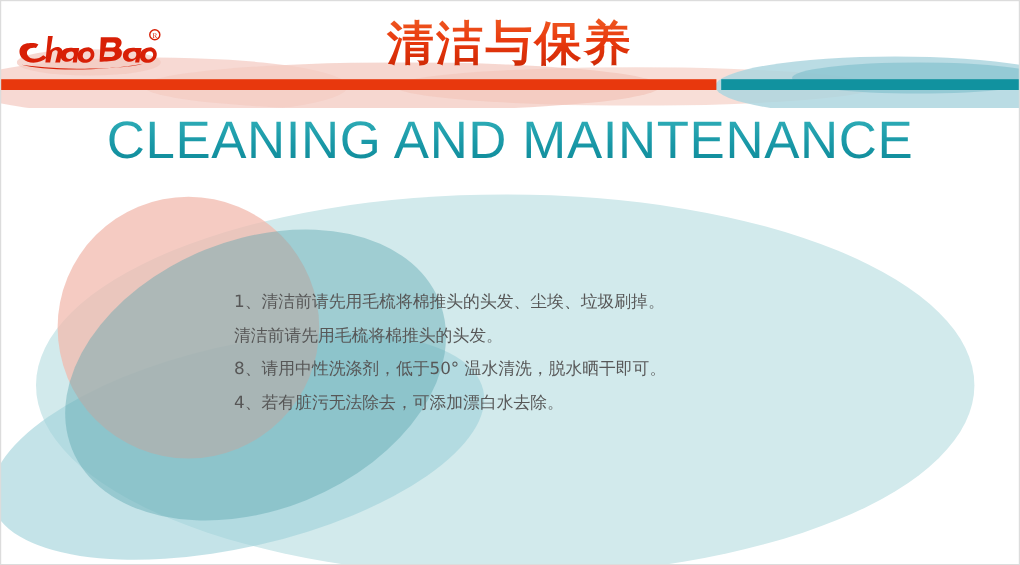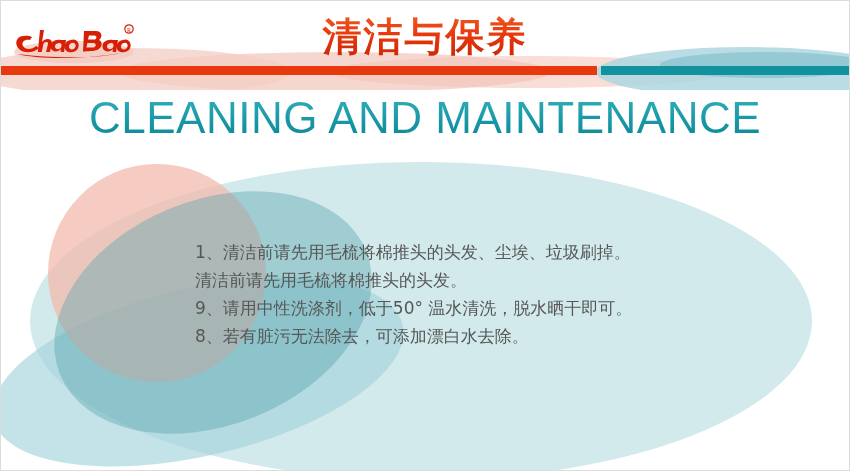--- a/index.html
+++ b/index.html
@@ -174,7 +174,7 @@
     left: 195px; top: 238px;
     width: 600px;
     font-family: "DejaVu Sans", "Liberation Sans", sans-serif;
-    font-size: 17px;
+    font-size: 14px;
     line-height: 28px;
     color: #575757;
     white-space: nowrap;

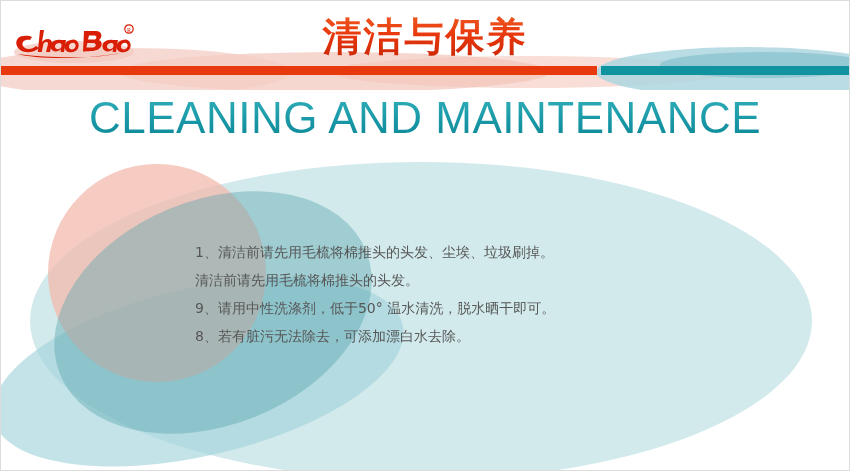--- a/index.html
+++ b/index.html
@@ -216,7 +216,7 @@
   <div id="body-text">
     <span class="ln">1、清洁前请先用毛梳将棉推头的头发、尘埃、垃圾刷掉。</span>
     <span class="ln">清洁前请先用毛梳将棉推头的头发。</span>
-    <span class="ln">9、请用中性洗涤剂，低于50° 温水清洗，脱水晒干即可。</span>
+    <span class="ln">8、请用中性洗涤剂，低于50° 温水清洗，脱水晒干即可。</span>
     <span class="ln">8、若有脏污无法除去，可添加漂白水去除。</span>
   </div>
 

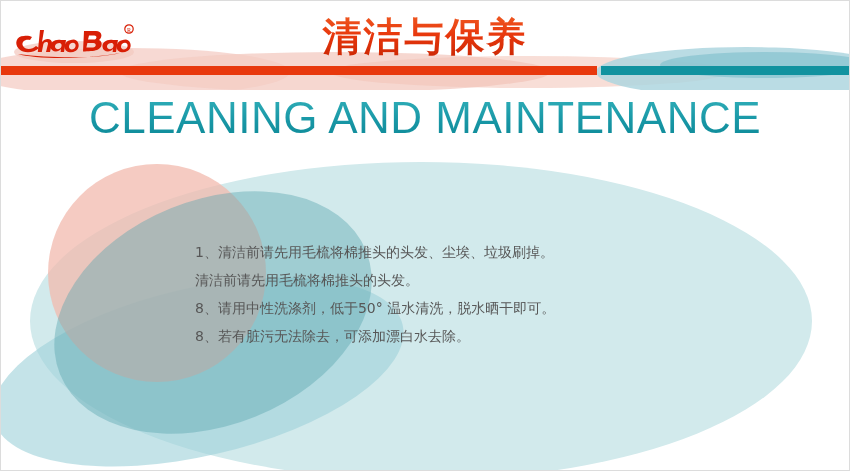--- a/index.html
+++ b/index.html
@@ -217,7 +217,7 @@
     <span class="ln">1、清洁前请先用毛梳将棉推头的头发、尘埃、垃圾刷掉。</span>
     <span class="ln">清洁前请先用毛梳将棉推头的头发。</span>
     <span class="ln">8、请用中性洗涤剂，低于50° 温水清洗，脱水晒干即可。</span>
-    <span class="ln">8、若有脏污无法除去，可添加漂白水去除。</span>
+    <span class="ln">4、若有脏污无法除去，可添加漂白水去除。</span>
   </div>
 
   <div id="header">

